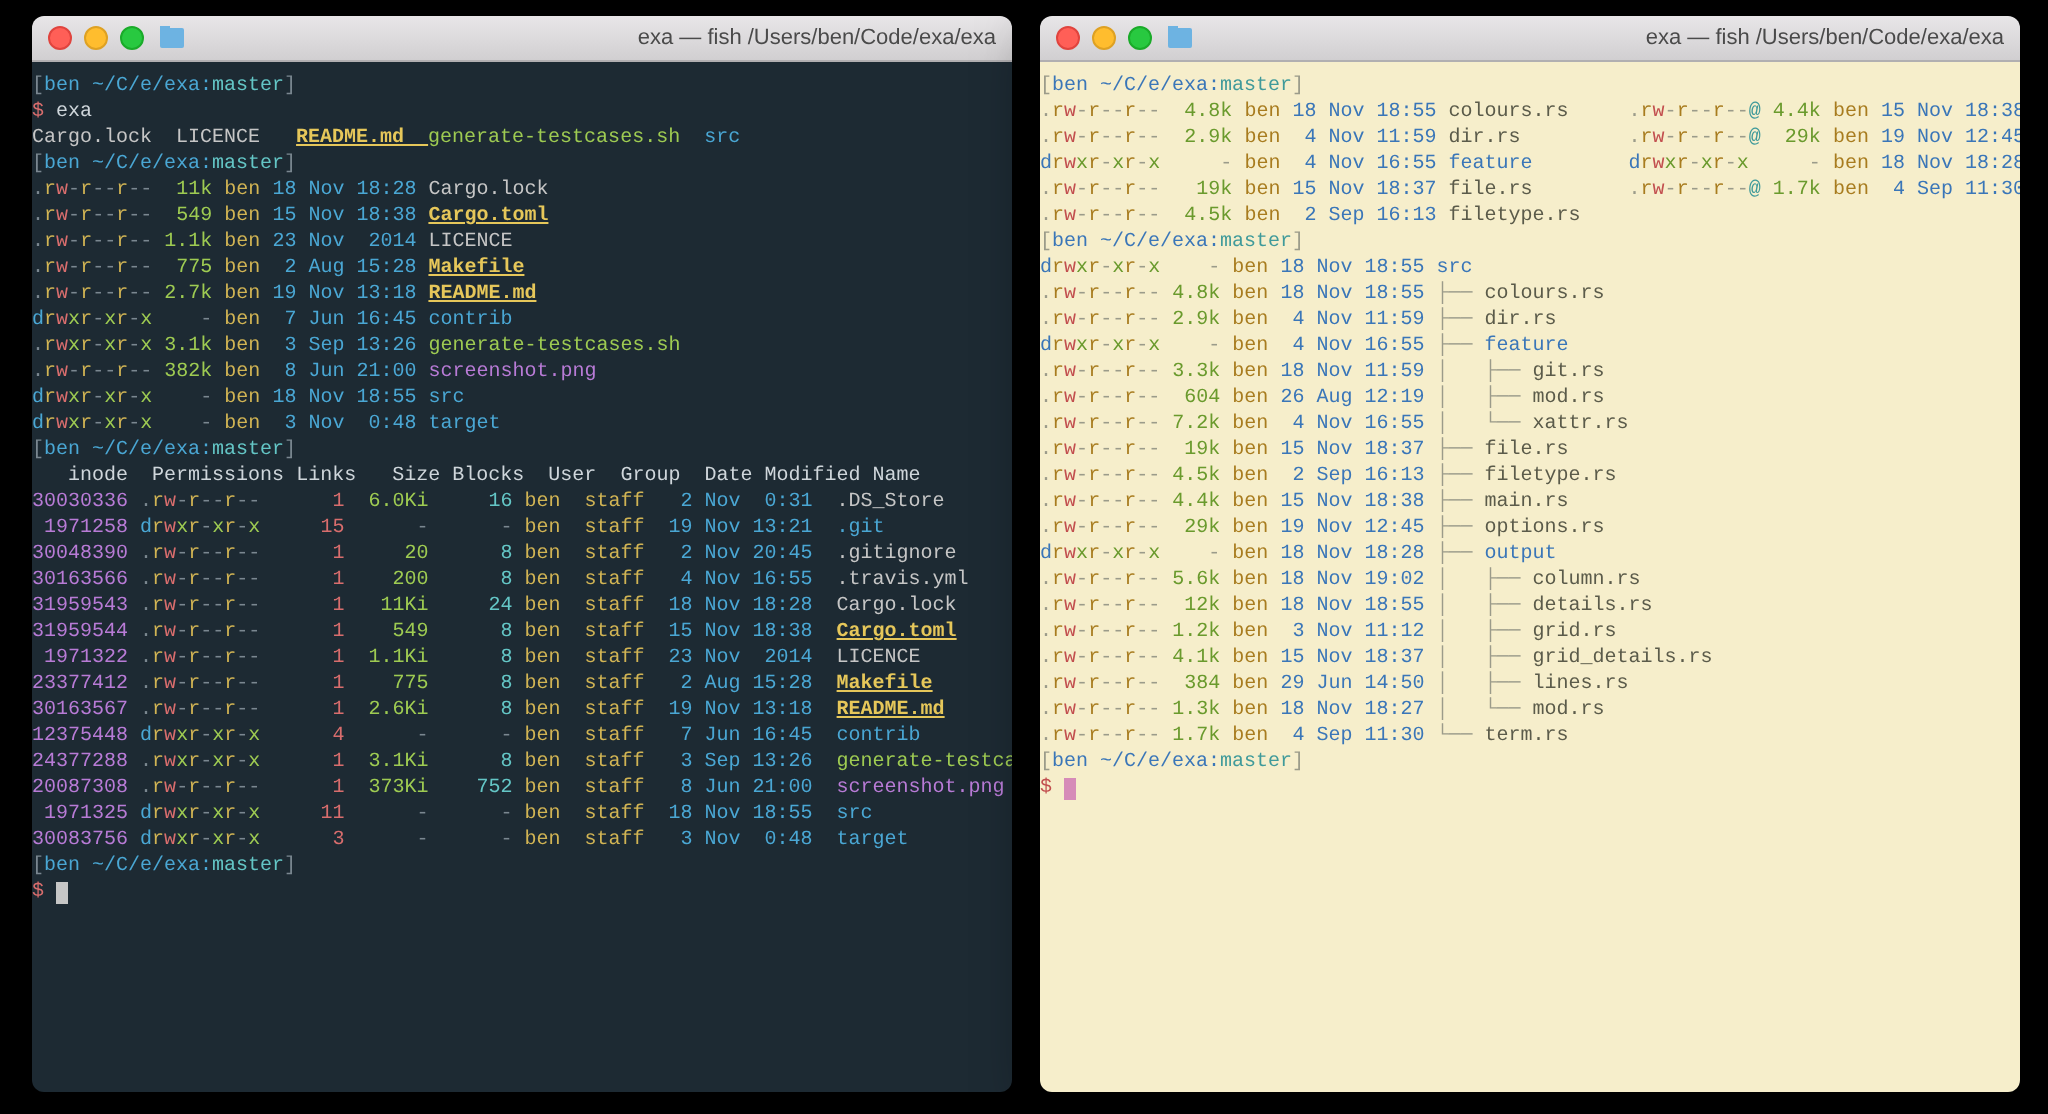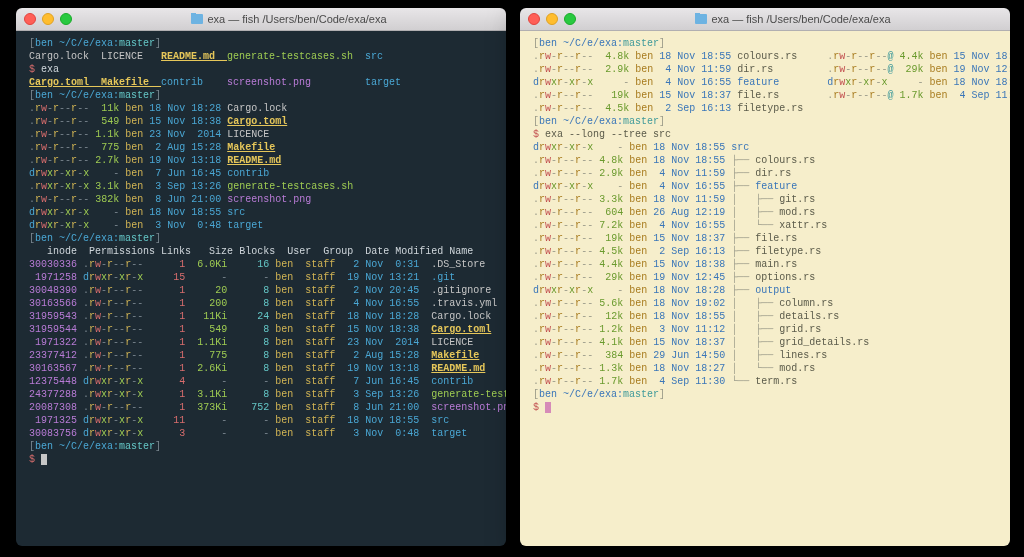--- a/index.html
+++ b/index.html
@@ -48,7 +48,7 @@
     flex: 1;
     text-align: center;
     display:flex;
-    justify-content:center;
+    justify-content:space-between;
     align-items:center;
     gap:4px;
     white-space: nowrap;

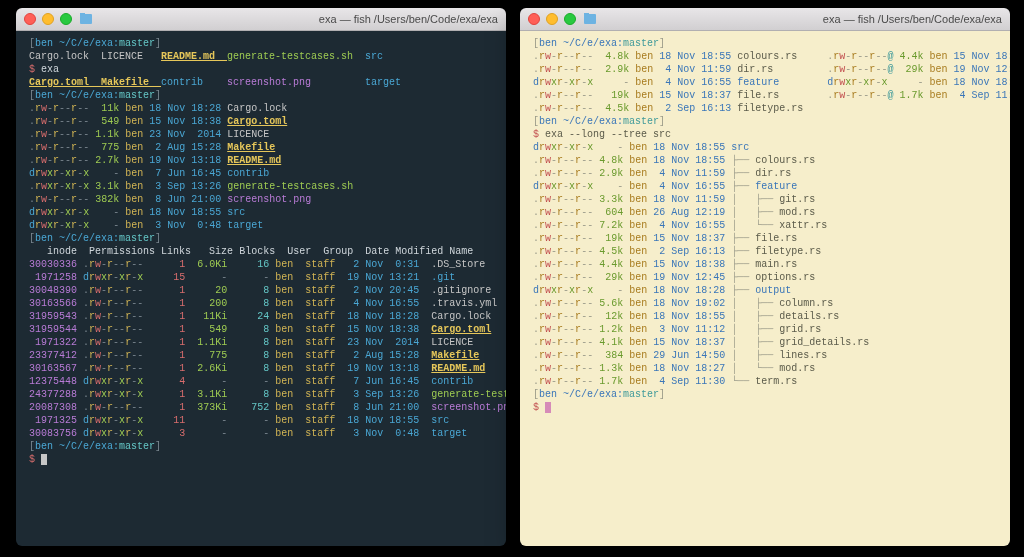--- a/index.html
+++ b/index.html
@@ -68,7 +68,7 @@
 
   .termbody {
     height: calc(100% - 22px);
-    padding: 6px 8px 8px 13px;
+    padding: 6px 8px 8px 0;
     box-sizing: border-box;
     overflow: hidden;
     line-height: 13px;

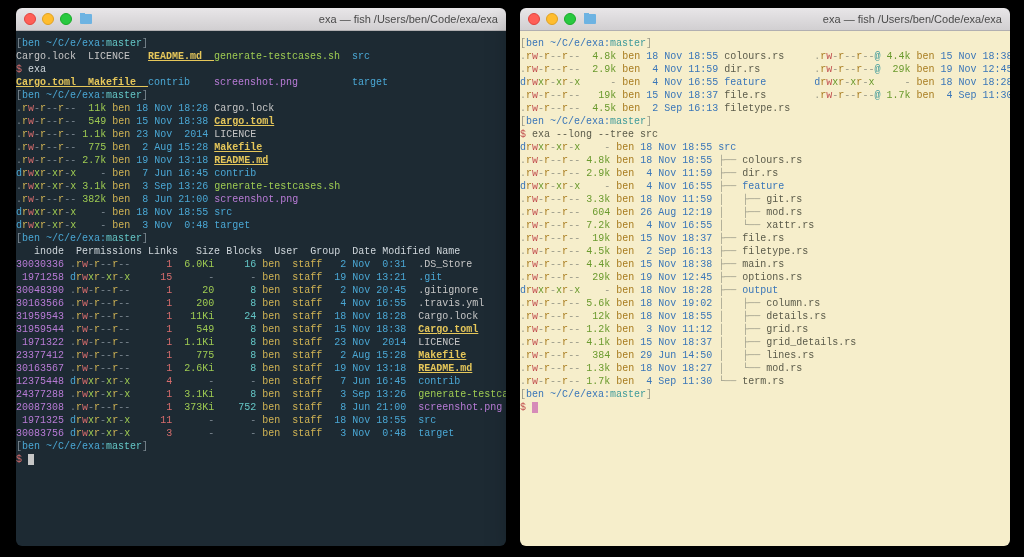--- a/index.html
+++ b/index.html
@@ -124,8 +124,8 @@
     </div>
     <div class="termbody dark" id="left-body">
         <div class="line"><span class="c-grey">[</span><span class="c-blue">ben ~/C/e/exa:</span><span class="c-cyan">master</span><span class="c-grey">]</span></div>
+        <div class="line"><span class="c-red">$ </span><span class="c-white">exa</span></div>
         <div class="line"><span>Cargo.lock  </span><span>LICENCE   </span><span class="c-yellowb u">README.md  </span><span class="c-green">generate-testcases.sh  </span><span class="c-blue">src   </span></div>
-        <div class="line"><span class="c-red">$ </span><span class="c-white">exa</span></div>
         <div class="line"><span class="c-yellowb u">Cargo.toml  </span><span class="c-yellowb u">Makefile  </span><span class="c-blue">contrib    </span><span class="c-purple">screenshot.png         </span><span class="c-blue">target</span></div>
         <div class="line"></div>
         <div class="line"><span class="c-grey">[</span><span class="c-blue">ben ~/C/e/exa:</span><span class="c-cyan">master</span><span class="c-grey">]</span></div>

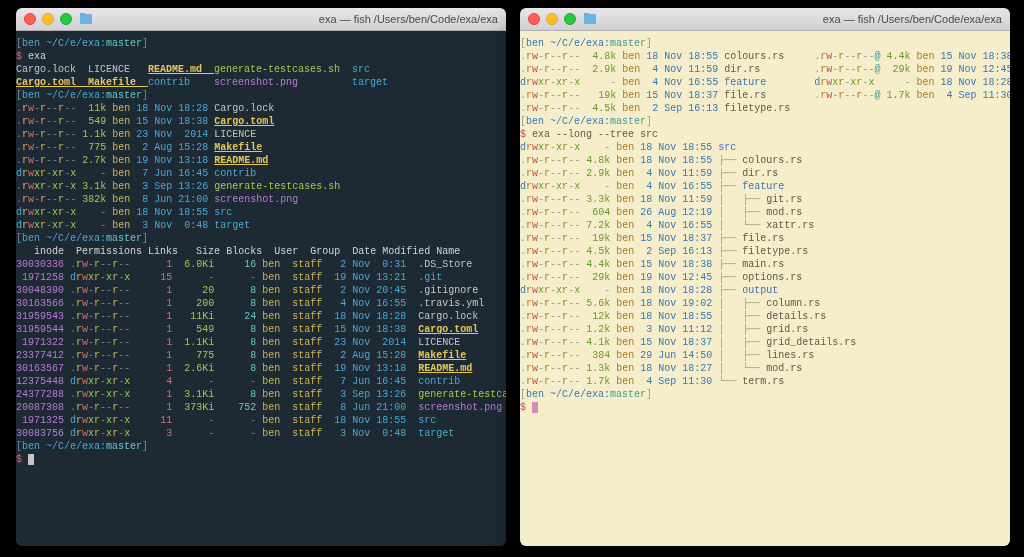--- a/index.html
+++ b/index.html
@@ -126,7 +126,6 @@
         <div class="line"><span class="c-grey">[</span><span class="c-blue">ben ~/C/e/exa:</span><span class="c-cyan">master</span><span class="c-grey">]</span></div>
         <div class="line"><span class="c-red">$ </span><span class="c-white">exa</span></div>
         <div class="line"><span>Cargo.lock  </span><span>LICENCE   </span><span class="c-yellowb u">README.md  </span><span class="c-green">generate-testcases.sh  </span><span class="c-blue">src   </span></div>
-        <div class="line"><span class="c-yellowb u">Cargo.toml  </span><span class="c-yellowb u">Makefile  </span><span class="c-blue">contrib    </span><span class="c-purple">screenshot.png         </span><span class="c-blue">target</span></div>
         <div class="line"></div>
         <div class="line"><span class="c-grey">[</span><span class="c-blue">ben ~/C/e/exa:</span><span class="c-cyan">master</span><span class="c-grey">]</span></div>
         <div class="line"><span><span class="c-grey">.</span><span class="c-yellow">r</span><span class="c-red">w</span><span class="c-grey">-</span><span class="c-yellow">r</span><span class="c-grey">-</span><span class="c-grey">-</span><span class="c-yellow">r</span><span class="c-grey">-</span><span class="c-grey">-</span></span><span class="c-green">  11k </span><span class="c-acc">ben </span><span class="c-blue">18 Nov 18:28 </span><span>Cargo.lock</span></div>

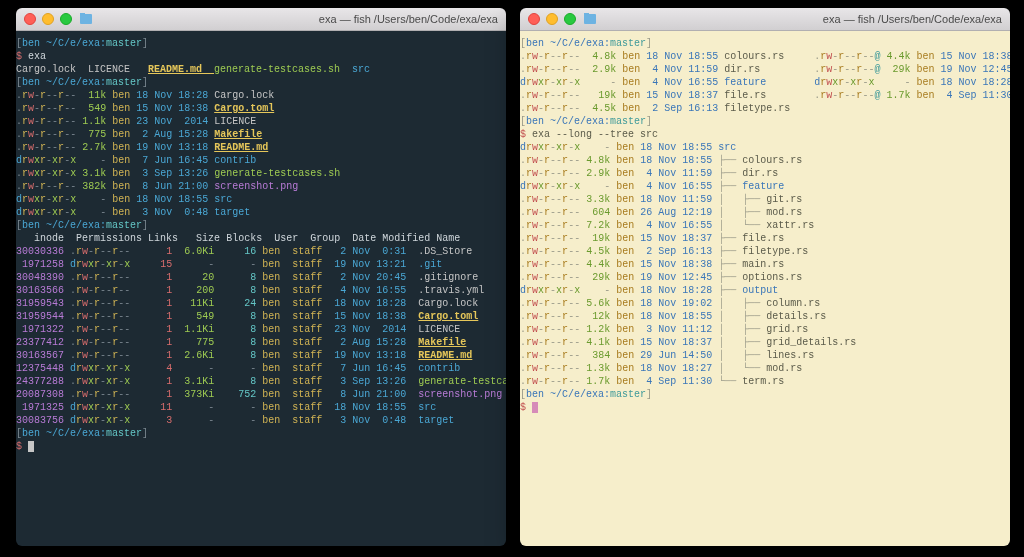--- a/index.html
+++ b/index.html
@@ -182,7 +182,6 @@
         <div class="line"><span><span class="c-grey">.</span><span class="c-yellow">r</span><span class="c-red">w</span><span class="c-grey">-</span><span class="c-yellow">r</span><span class="c-grey">-</span><span class="c-grey">-</span><span class="c-yellow">r</span><span class="c-grey">-</span><span class="c-grey">-</span><span class="c-grey"> </span></span><span class="c-green"> 4.5k </span><span class="c-acc">ben </span><span class="c-blue"> 2 Sep 16:13 </span><span>filetype.rs  </span></div>
         <div class="line"></div>
         <div class="line"><span class="c-grey">[</span><span class="c-blue">ben ~/C/e/exa:</span><span class="c-cyan">master</span><span class="c-grey">]</span></div>
-        <div class="line"><span class="c-red">$ </span><span class="c-white">exa --long --tree src</span></div>
         <div class="line"><span><span class="c-blue">d</span><span class="c-yellow">r</span><span class="c-red">w</span><span class="c-green">x</span><span class="c-yellow">r</span><span class="c-grey">-</span><span class="c-green">x</span><span class="c-yellow">r</span><span class="c-grey">-</span><span class="c-green">x</span></span><span class="c-grey">    - </span><span class="c-acc">ben </span><span class="c-blue">18 Nov 18:55 </span><span class="c-grey"></span><span class="c-blue">src</span></div>
         <div class="line"><span><span class="c-grey">.</span><span class="c-yellow">r</span><span class="c-red">w</span><span class="c-grey">-</span><span class="c-yellow">r</span><span class="c-grey">-</span><span class="c-grey">-</span><span class="c-yellow">r</span><span class="c-grey">-</span><span class="c-grey">-</span></span><span class="c-green"> 4.8k </span><span class="c-acc">ben </span><span class="c-blue">18 Nov 18:55 </span><span class="c-grey">├── </span><span>colours.rs</span></div>
         <div class="line"><span><span class="c-grey">.</span><span class="c-yellow">r</span><span class="c-red">w</span><span class="c-grey">-</span><span class="c-yellow">r</span><span class="c-grey">-</span><span class="c-grey">-</span><span class="c-yellow">r</span><span class="c-grey">-</span><span class="c-grey">-</span></span><span class="c-green"> 2.9k </span><span class="c-acc">ben </span><span class="c-blue"> 4 Nov 11:59 </span><span class="c-grey">├── </span><span>dir.rs</span></div>

